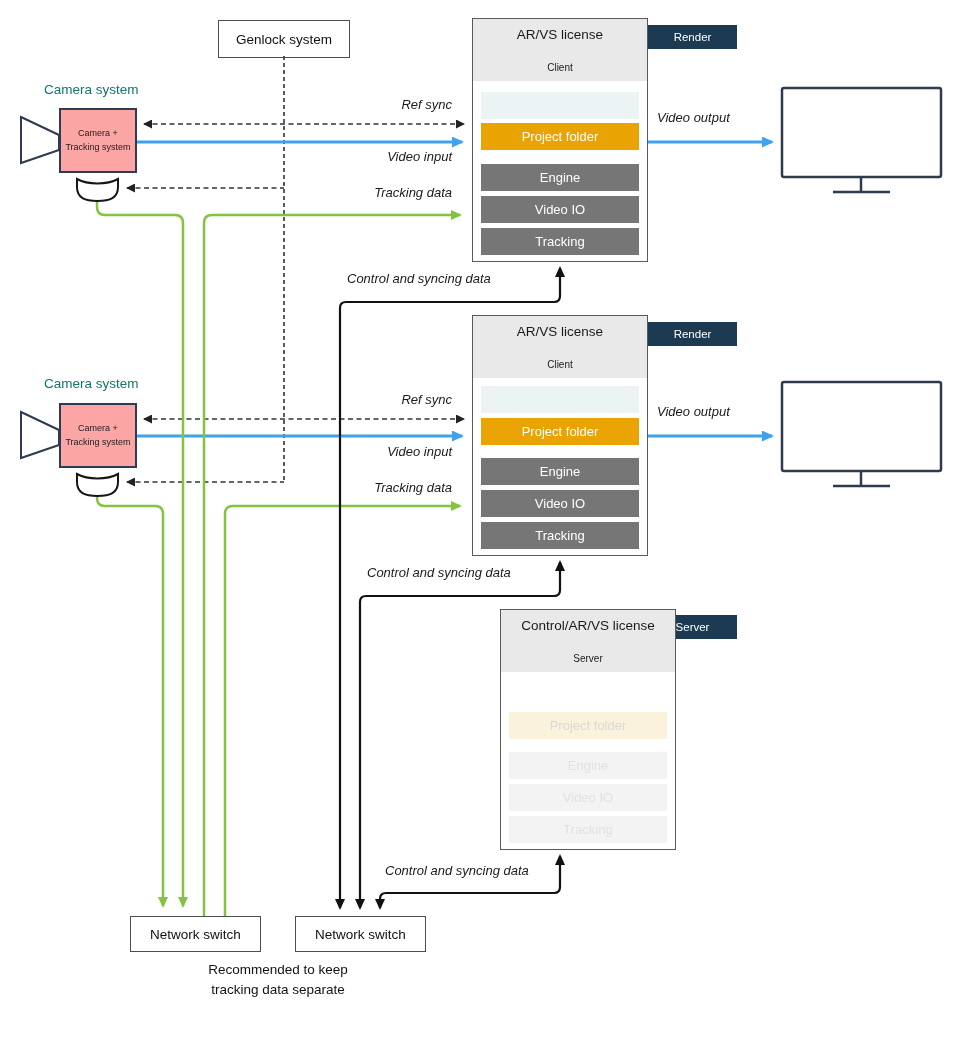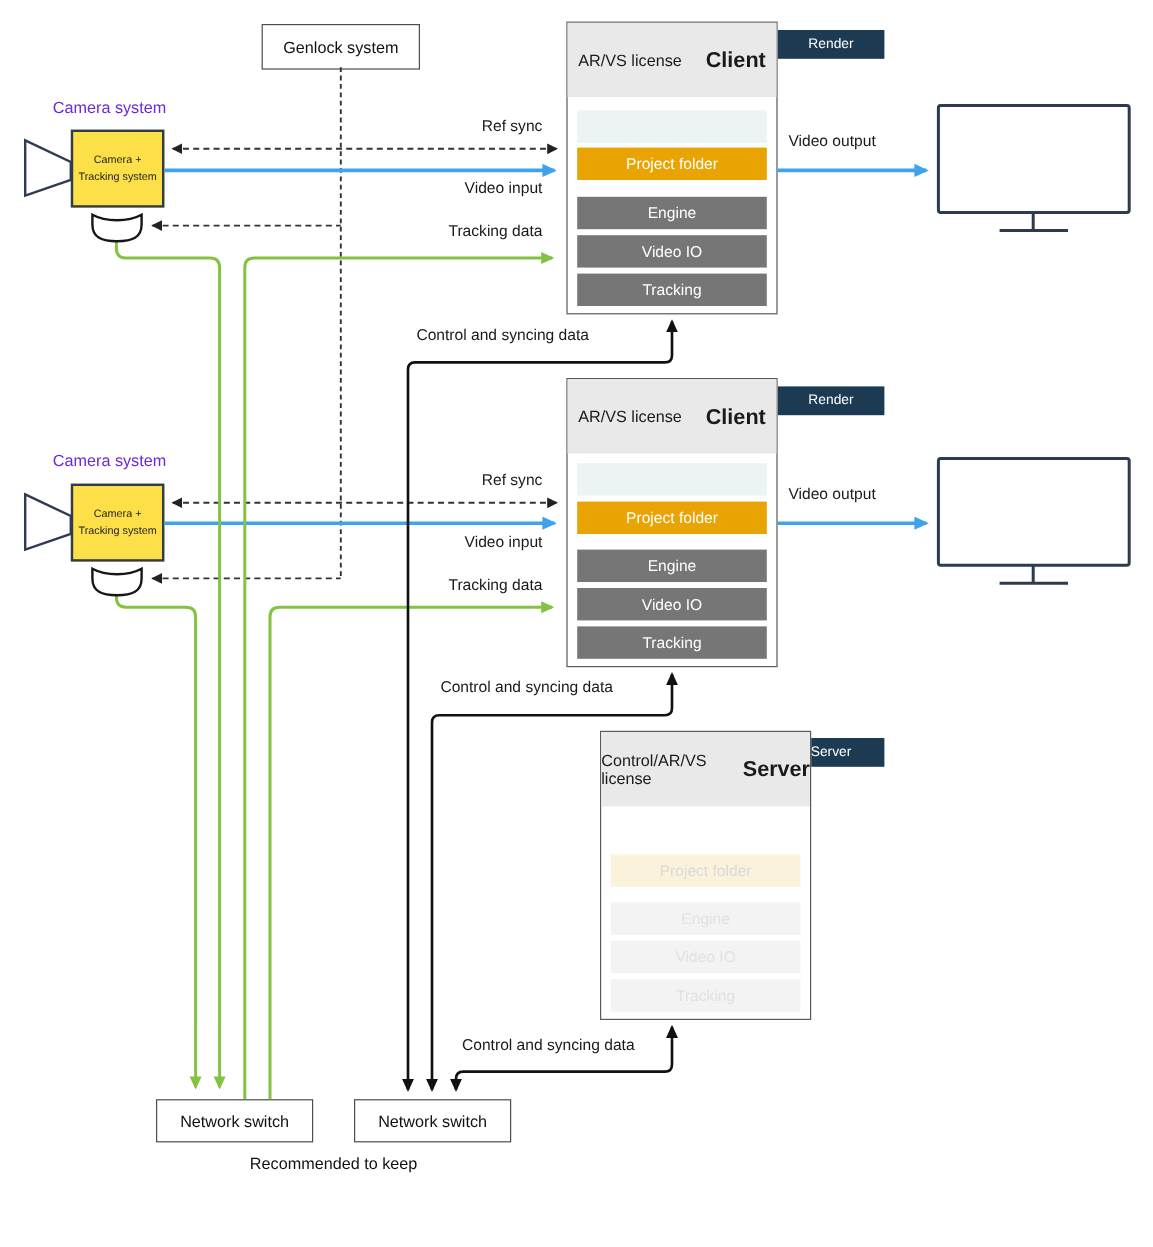--- a/index.html
+++ b/index.html
@@ -20,7 +20,7 @@
   }
   .panel-header{
     position:absolute;left:0;top:0;right:0;height:62px;background:#e9e9e9;
-    display:flex;align-items:center;justify-content:center;gap:20px;
+    display:flex;flex-direction:column;align-items:center;justify-content:center;gap:20px;
   }
   .panel-license{font-size:13.5px;color:#1a1a1a;}
   .panel-role{font-size:18px;font-weight:bold;color:#1a1a1a;}

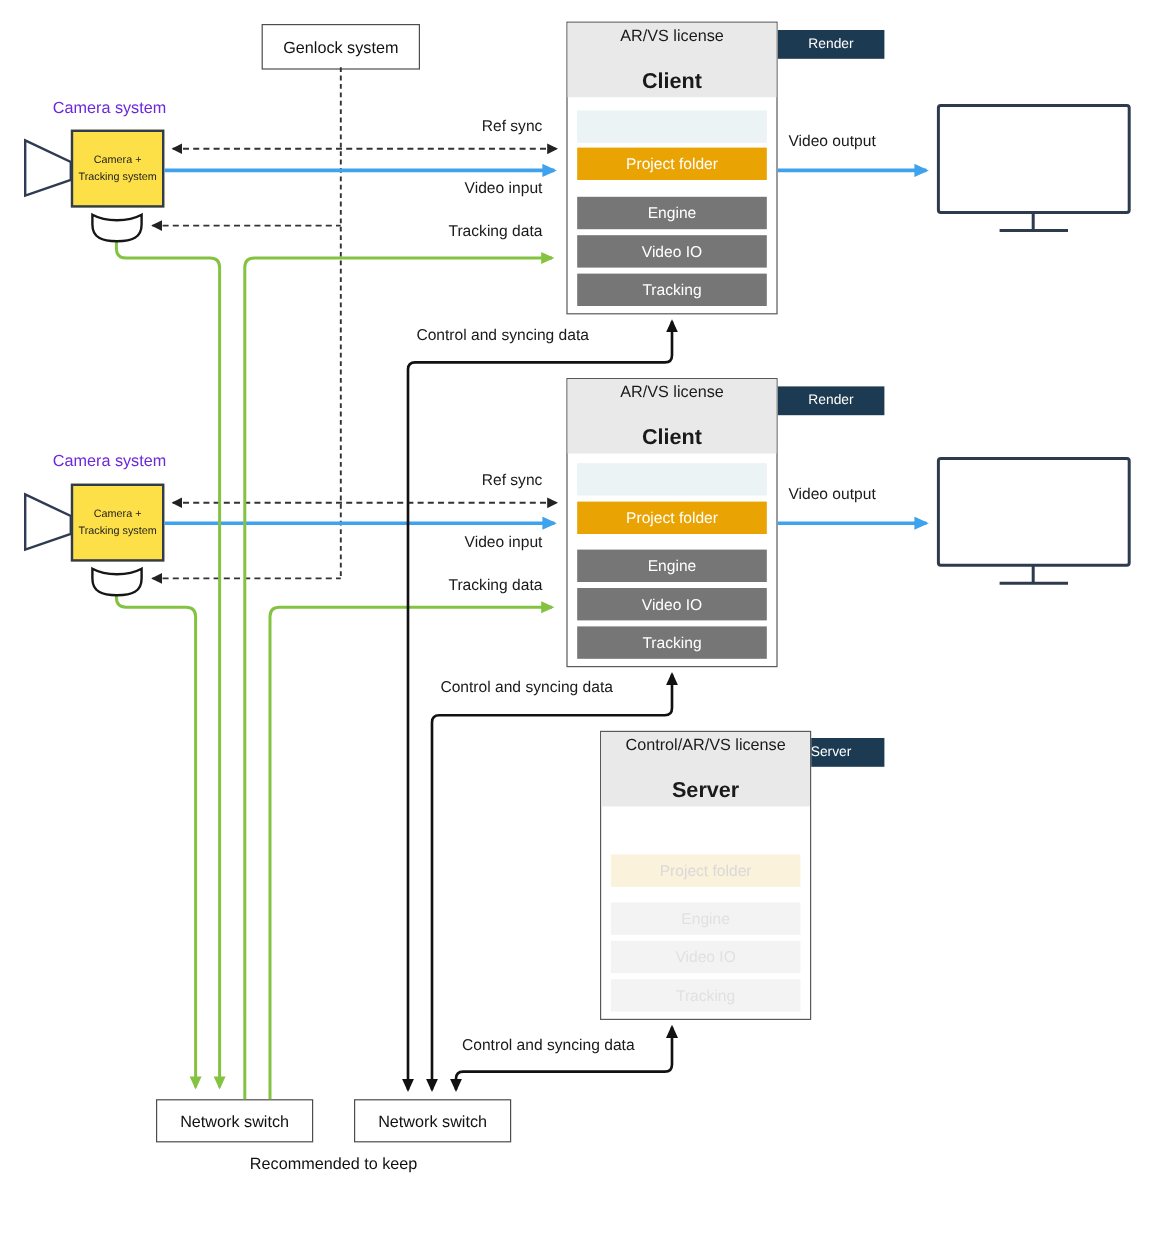--- a/index.html
+++ b/index.html
@@ -23,7 +23,7 @@
     display:flex;flex-direction:column;align-items:center;justify-content:center;gap:20px;
   }
   .panel-license{font-size:13.5px;color:#1a1a1a;}
-  .panel-role{font-size:18px;font-weight:bold;color:#1a1a1a;}
+  .panel-role{font-size:10px;font-weight:normal;color:#1a1a1a;}
   .row{
     position:absolute;left:8px;width:158px;height:27px;line-height:27px;
     text-align:center;font-size:13px;color:#fff;

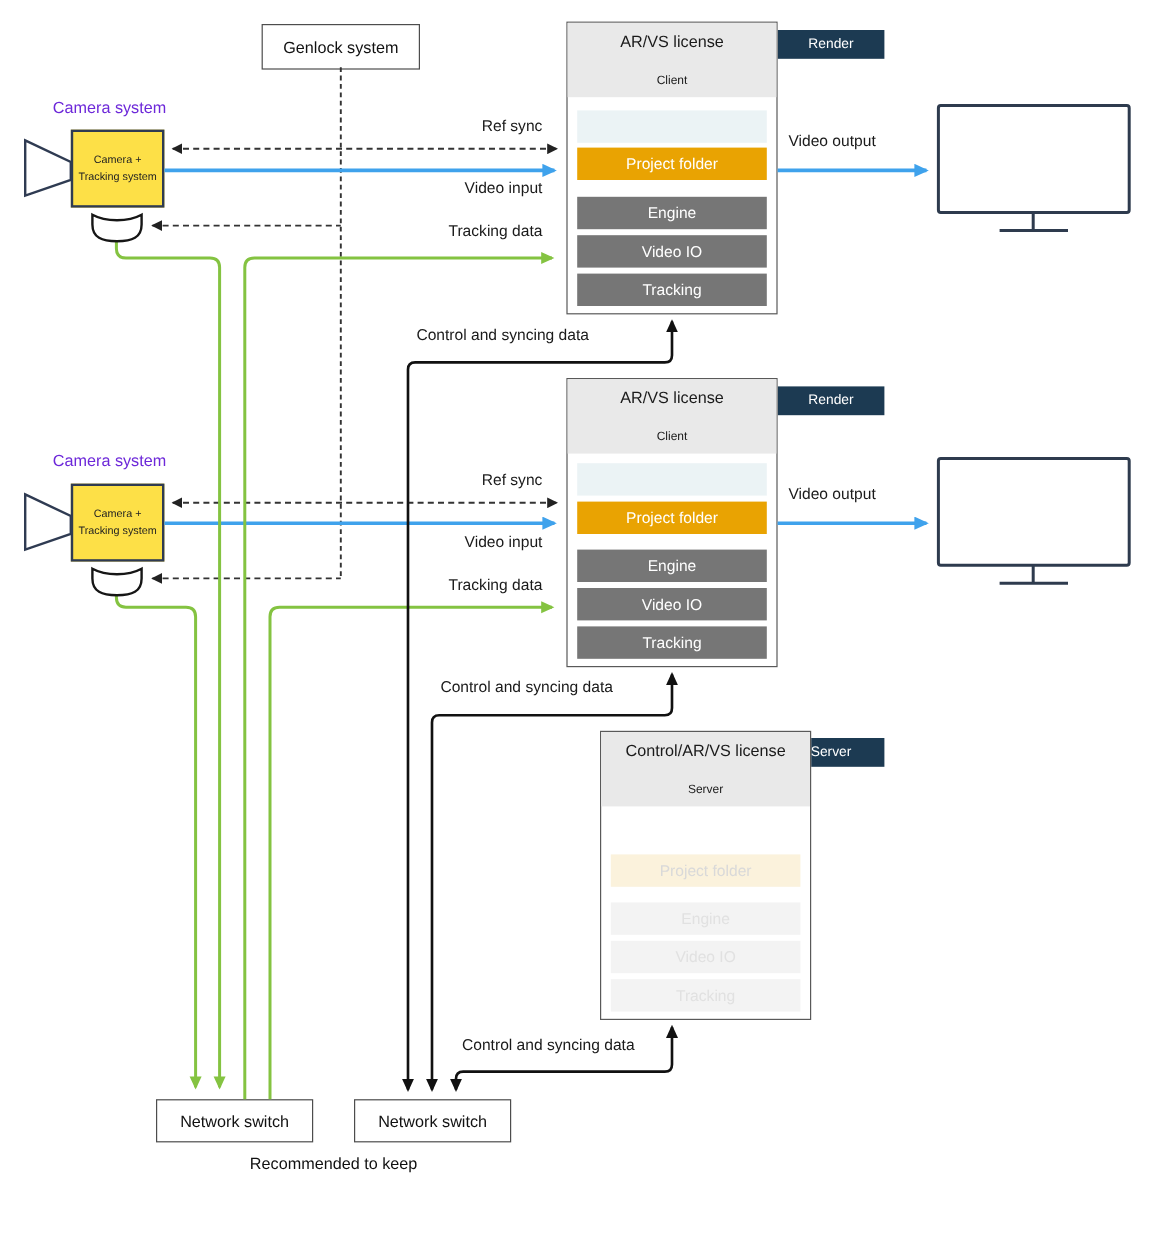--- a/index.html
+++ b/index.html
@@ -39,7 +39,7 @@
     color:#fff;font-size:11.5px;display:flex;align-items:center;justify-content:center;
     z-index:2;
   }
-  .cam-title{position:absolute;font-size:13.5px;color:#6d28d9;}
+  .cam-title{position:absolute;font-size:13.5px;color:#0f766e;}
   .cam-box{
     position:absolute;left:59px;width:78px;height:65px;background:#fde047;
     border:2px solid #2f3b52;box-sizing:border-box;z-index:3;

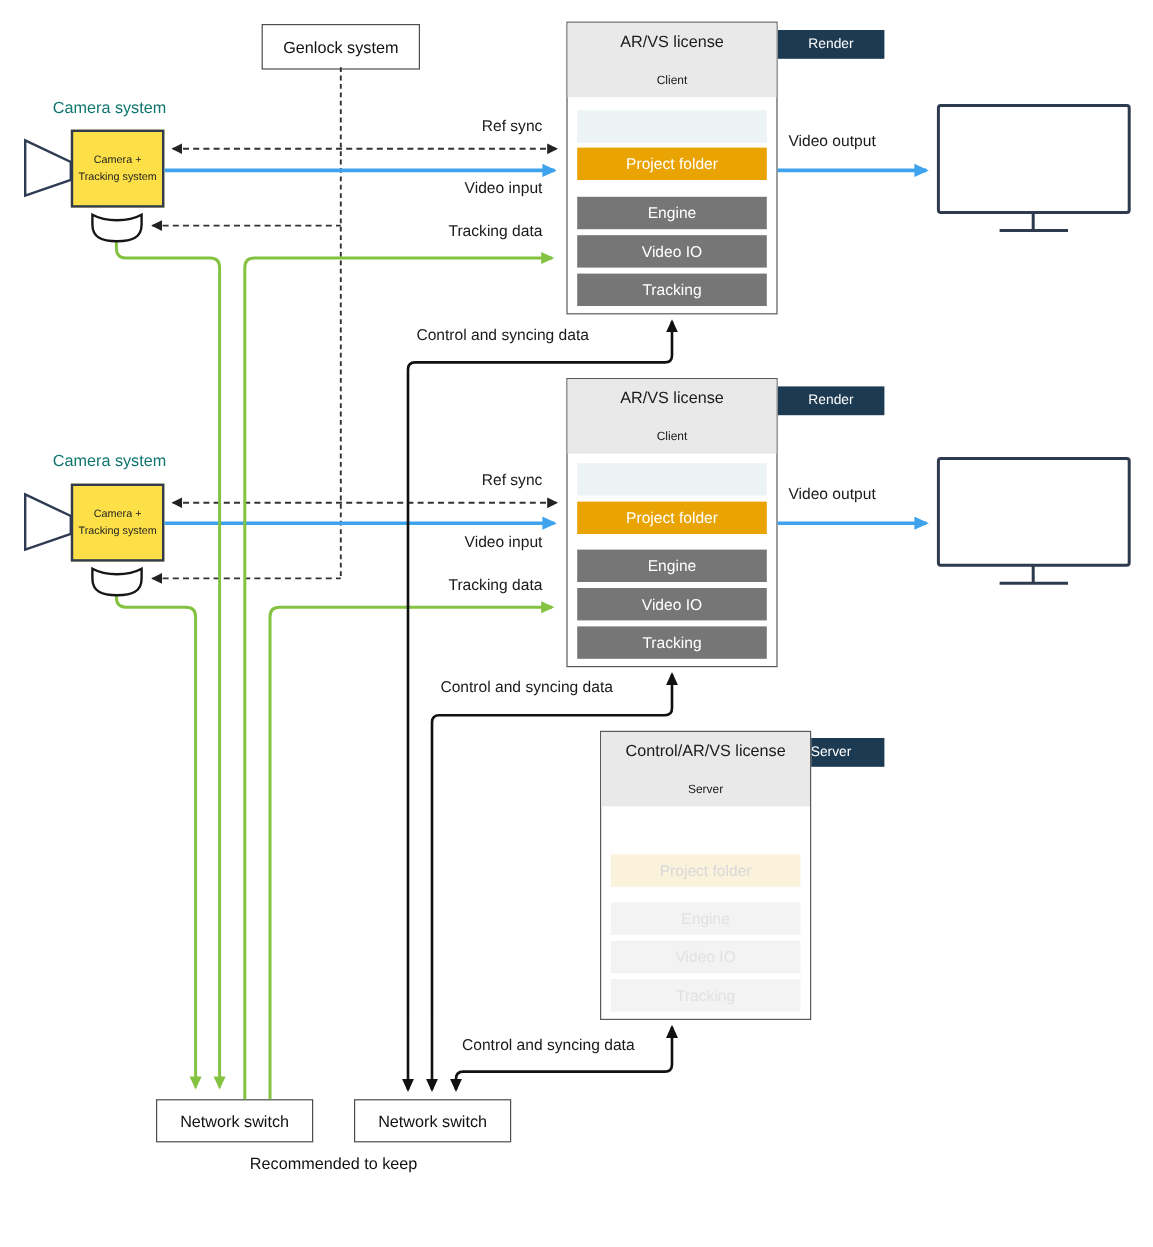--- a/index.html
+++ b/index.html
@@ -47,7 +47,7 @@
     font-size:9px;line-height:1.45;color:#222;padding:2px;
   }
   .flow-label{
-    position:absolute;font-size:13px;color:#1a1a1a;white-space:nowrap;
+    position:absolute;font-style:italic;font-size:13px;color:#1a1a1a;white-space:nowrap;
     z-index:4;
   }
   .right-col{left:330px;width:122px;text-align:right;}

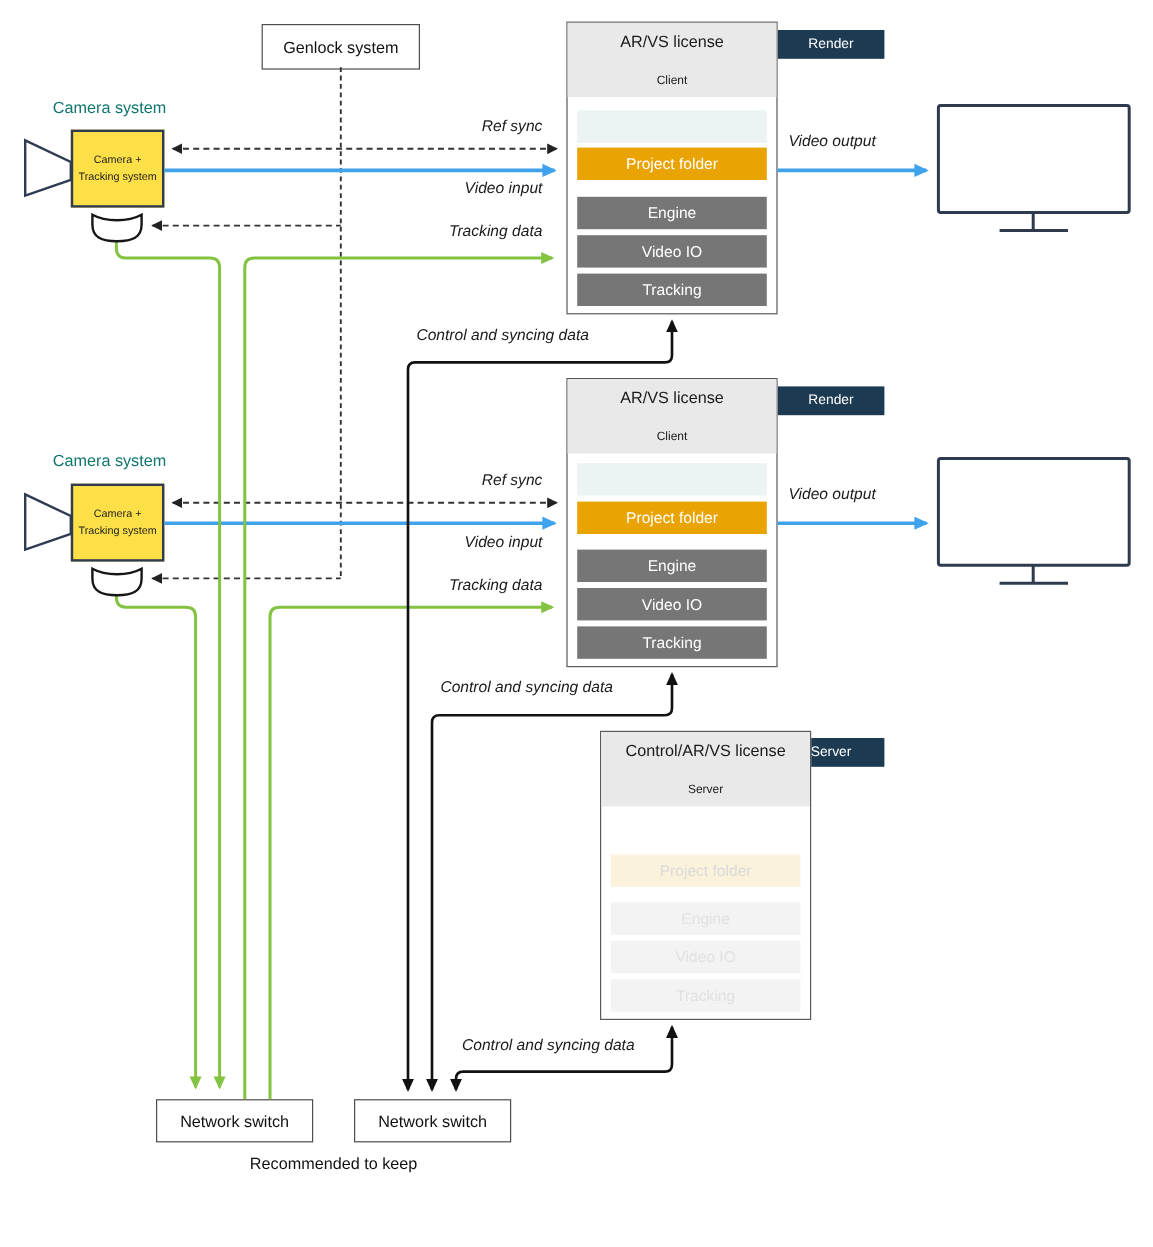--- a/index.html
+++ b/index.html
@@ -41,7 +41,7 @@
   }
   .cam-title{position:absolute;font-size:13.5px;color:#0f766e;}
   .cam-box{
-    position:absolute;left:59px;width:78px;height:65px;background:#fde047;
+    position:absolute;left:59px;width:78px;height:65px;background:#fca5a5;
     border:2px solid #2f3b52;box-sizing:border-box;z-index:3;
     display:flex;align-items:center;justify-content:center;text-align:center;
     font-size:9px;line-height:1.45;color:#222;padding:2px;

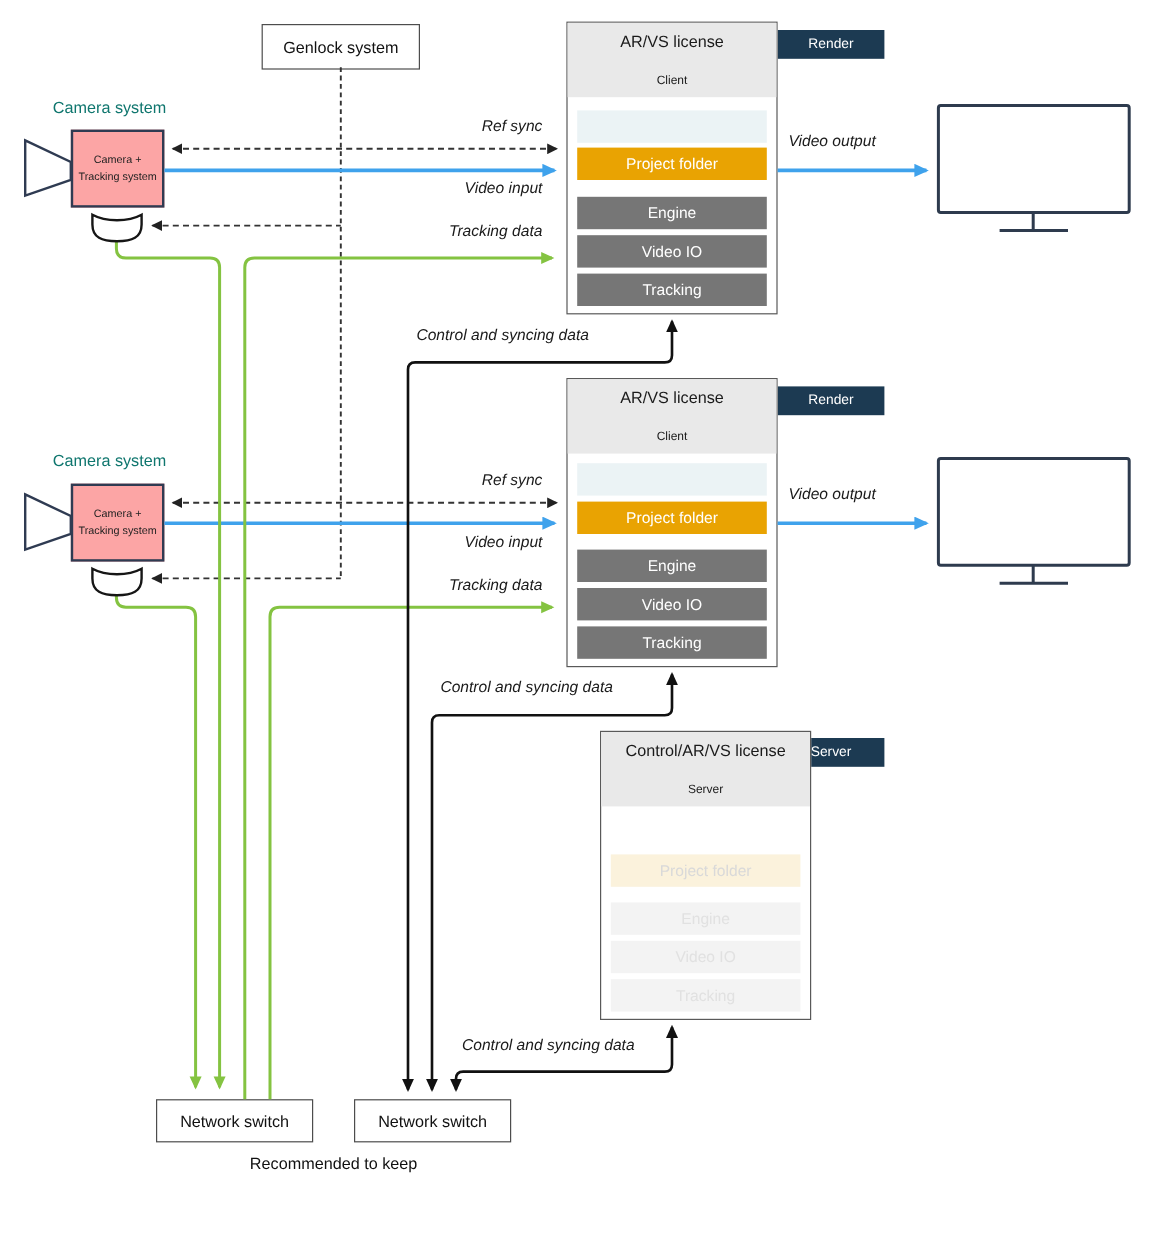--- a/index.html
+++ b/index.html
@@ -129,6 +129,7 @@
 
   <div class="note">
     <div>Recommended to keep</div>
+    <div>tracking data separate</div>
   </div>
 
   <div class="flow-label right-col" style="top:97px">Ref sync</div>

